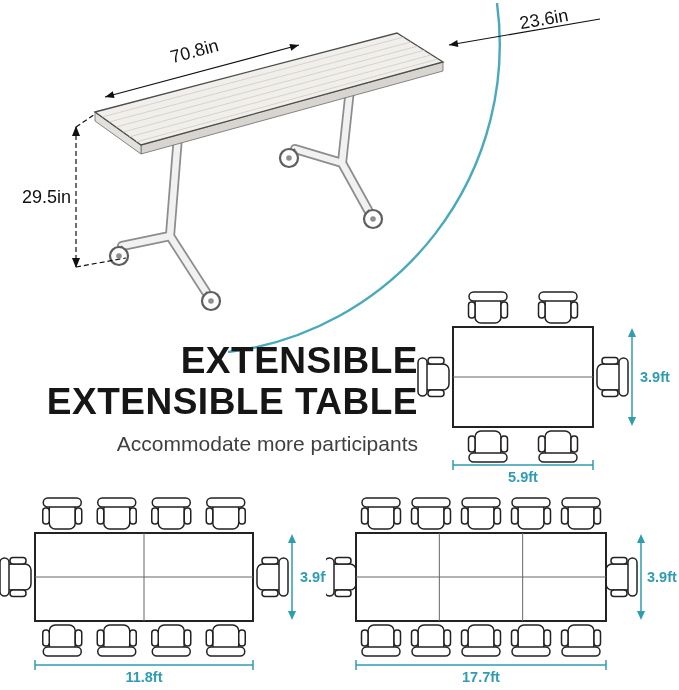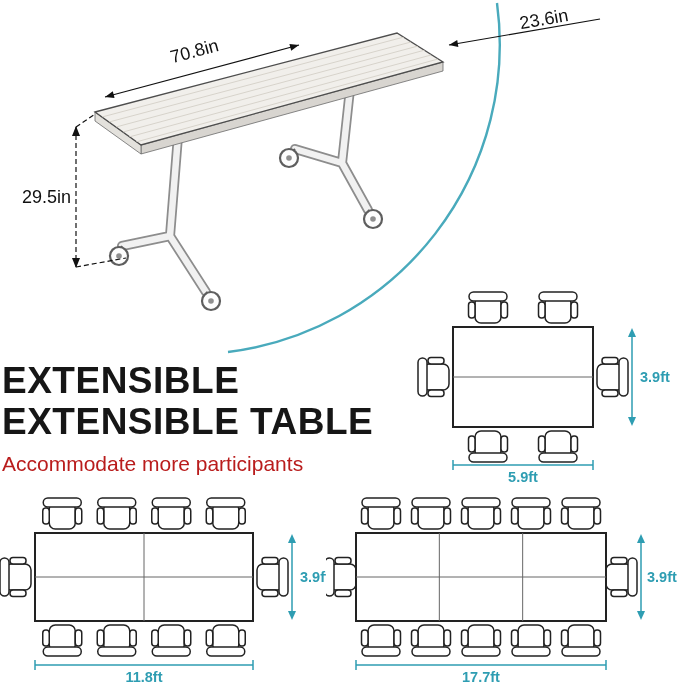--- a/index.html
+++ b/index.html
@@ -6,7 +6,7 @@
   .canvas{position:relative;width:679px;height:690px;background:#ffffff;overflow:hidden;
           font-family:"Liberation Sans",sans-serif;}
   .hero{position:absolute;left:0;top:0}
-  .headline{position:absolute;left:2px;top:360px;width:416px;text-align:left;color:#161616}
+  .headline{position:absolute;left:2px;top:340px;width:416px;text-align:right;color:#161616}
   .headline .l1,.headline .l2{font-size:37px;font-weight:800;line-height:1.12;letter-spacing:0.5px}
   .headline .sub{font-size:21px;font-weight:400;color:#b91c1c;margin-top:9px}
   .diagram{position:absolute}

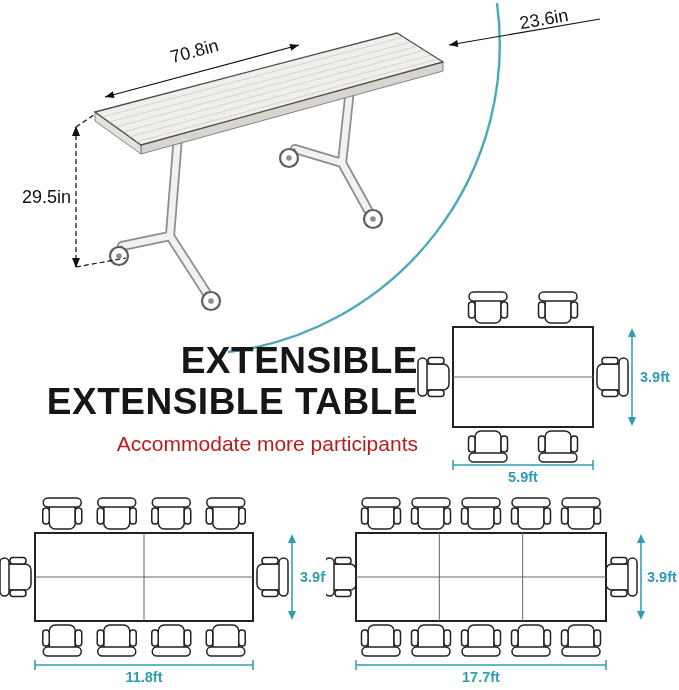--- a/index.html
+++ b/index.html
@@ -8,7 +8,7 @@
   .hero{position:absolute;left:0;top:0}
   .headline{position:absolute;left:2px;top:340px;width:416px;text-align:right;color:#161616}
   .headline .l1,.headline .l2{font-size:37px;font-weight:800;line-height:1.12;letter-spacing:0.5px}
-  .headline .sub{font-size:21px;font-weight:400;color:#b91c1c;margin-top:9px}
+  .headline .sub{font-size:21px;font-weight:400;color:#404040;margin-top:9px}
   .diagram{position:absolute}
   .d1{left:412px;top:283px}
   .d2{left:0px;top:486px}

